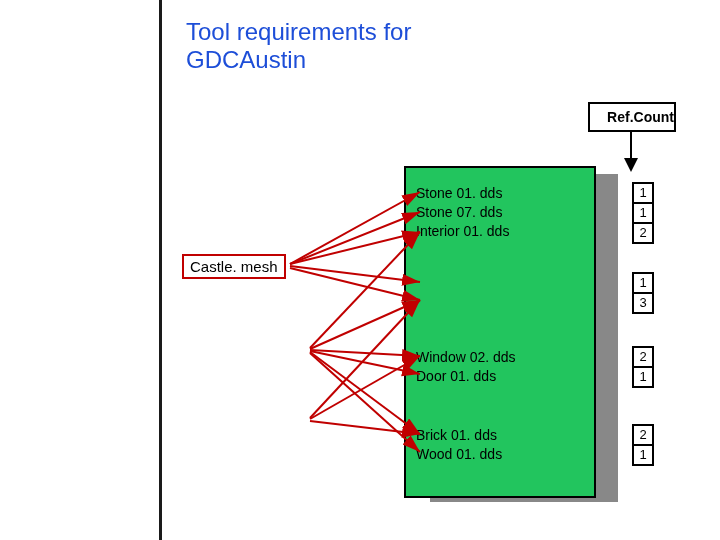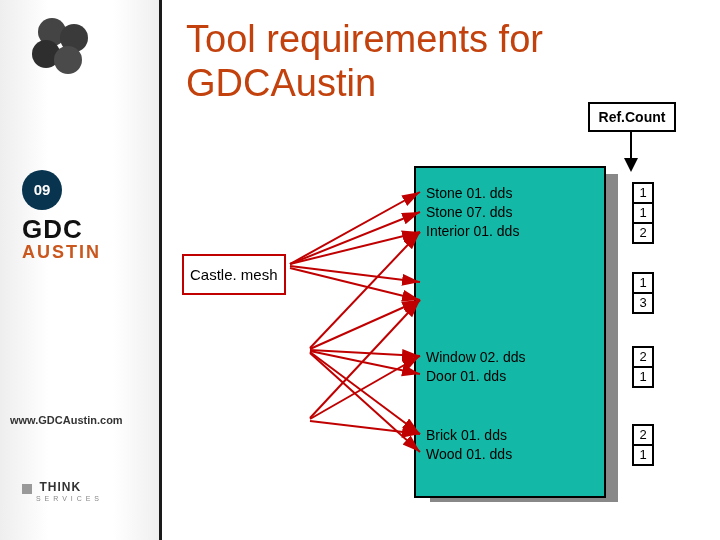--- a/index.html
+++ b/index.html
@@ -7,7 +7,7 @@
   .sidebar{position:absolute;left:0;top:0;width:162px;height:540px;background:linear-gradient(90deg,#eee 0%,#fff 30%,#fff 70%,#eee 100%)}
   .sidebar-border{position:absolute;left:159px;top:0;width:3px;height:540px;background:#1a1a1a}
   .content{position:absolute;left:162px;top:0;width:558px;height:540px;background:#fff}
-  .title{position:absolute;left:186px;top:18px;font-size:38px;color:#c2410c;line-height:1.15}
+  .title{position:absolute;left:186px;top:18px;font-size:24px;color:#1d4ed8;line-height:1.15}
   .refcount-box{position:absolute;left:588px;top:102px;width:84px;height:26px;border:2px solid #000;background:#fff;font-size:14px;font-weight:bold;text-align:center;line-height:26px}
   .refcount-arrow-line{position:absolute;left:630px;top:130px;width:2px;height:30px;background:#000}
   .refcount-arrow-head{position:absolute;left:624px;top:158px;width:0;height:0;border-left:7px solid transparent;border-right:7px solid transparent;border-top:14px solid #000}

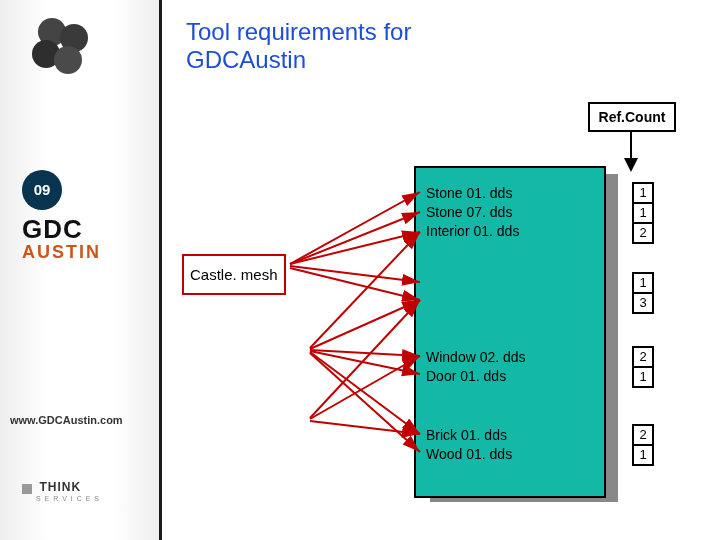--- a/index.html
+++ b/index.html
@@ -8,7 +8,7 @@
   .sidebar-border{position:absolute;left:159px;top:0;width:3px;height:540px;background:#1a1a1a}
   .content{position:absolute;left:162px;top:0;width:558px;height:540px;background:#fff}
   .title{position:absolute;left:186px;top:18px;font-size:24px;color:#1d4ed8;line-height:1.15}
-  .refcount-box{position:absolute;left:588px;top:102px;width:84px;height:26px;border:2px solid #000;background:#fff;font-size:14px;font-weight:bold;text-align:center;line-height:26px}
+  .refcount-box{position:absolute;left:588px;top:102px;width:84px;height:26px;border:2px solid #000;background:#fff;font-size:14px;font-weight:bold;text-align:right;line-height:26px}
   .refcount-arrow-line{position:absolute;left:630px;top:130px;width:2px;height:30px;background:#000}
   .refcount-arrow-head{position:absolute;left:624px;top:158px;width:0;height:0;border-left:7px solid transparent;border-right:7px solid transparent;border-top:14px solid #000}
   .flower{position:absolute;left:30px;top:18px;width:64px;height:64px}

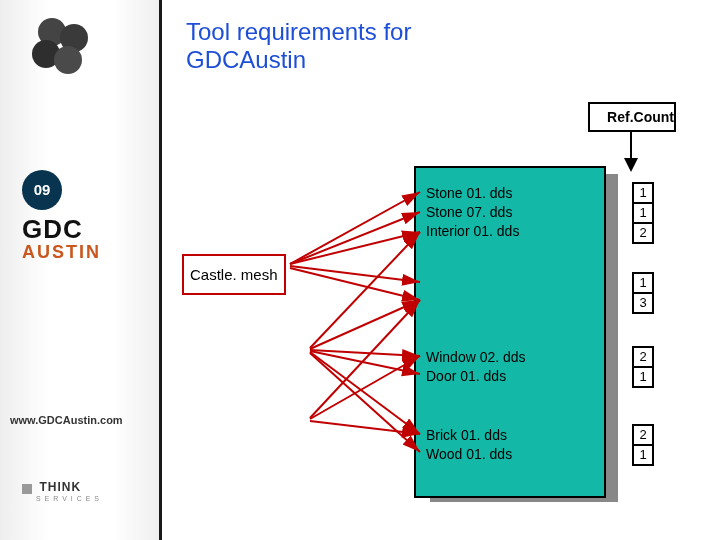--- a/index.html
+++ b/index.html
@@ -29,27 +29,6 @@
 
 <div class="slide">
 
-  <div class="sidebar">
-
-    <div class="flower">
-      <div class="petal" style="left:8px;top:0;background:#444"></div>
-      <div class="petal" style="left:30px;top:6px;background:#3a3a3a"></div>
-      <div class="petal" style="left:2px;top:22px;background:#2e2e2e"></div>
-      <div class="petal" style="left:24px;top:28px;background:#4a4a4a"></div>
-    </div>
-
-    <div class="gdc-badge">
-      <div style="position:absolute;left:0;top:0;width:40px;height:40px;border-radius:50%;background:#08344f;color:#fff;font-size:15px;font-weight:bold;text-align:center;line-height:40px">09</div>
-      <div style="position:absolute;left:0;top:44px;font-size:26px;font-weight:900;color:#111;letter-spacing:1px">GDC</div>
-      <div style="position:absolute;left:0;top:72px;font-size:18px;font-weight:900;color:#c9571e;letter-spacing:2px">AUSTIN</div>
-    </div>
-    <div class="url">www.GDCAustin.com</div>
-    <div class="think">
-      <span class="cube"></span>
-      <span style="font-weight:bold;font-size:12px;color:#333">THINK</span>
-      <div style="font-size:7px;color:#888;margin-top:1px;margin-left:14px">S E R V I C E S</div>
-    </div>
-  </div>
   <div class="sidebar-border"></div>
 
   <div class="content"></div>

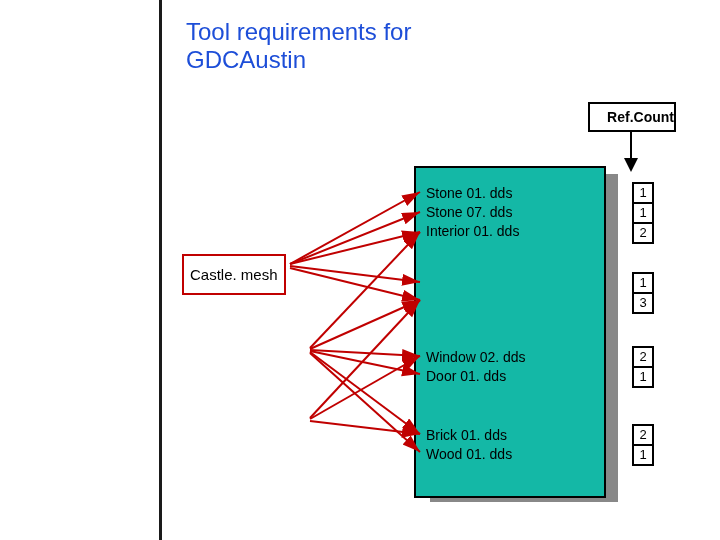--- a/index.html
+++ b/index.html
@@ -19,7 +19,7 @@
   .think .cube{display:inline-block;width:10px;height:10px;background:#999;margin-right:4px;vertical-align:middle}
   .mesh-box{position:absolute;border:2px solid #c00000;background:#fff;font-size:15px;padding:10px 6px;white-space:nowrap}
   .tex-panel-shadow{position:absolute;left:430px;top:174px;width:188px;height:328px;background:#888}
-  .tex-panel{position:absolute;left:414px;top:166px;width:188px;height:328px;border:2px solid #000;background:#14b8a6}
+  .tex-panel{position:absolute;left:404px;top:166px;width:188px;height:328px;border:2px solid #000;background:#22c55e}
   .tex-group{position:absolute;left:10px;font-size:14px;line-height:1.35}
   .rc-box{position:absolute;left:632px;width:18px;height:18px;border:2px solid #000;background:#fff;text-align:center;font-size:13px;line-height:18px}
   svg.lines{position:absolute;left:0;top:0;width:720px;height:540px;pointer-events:none}

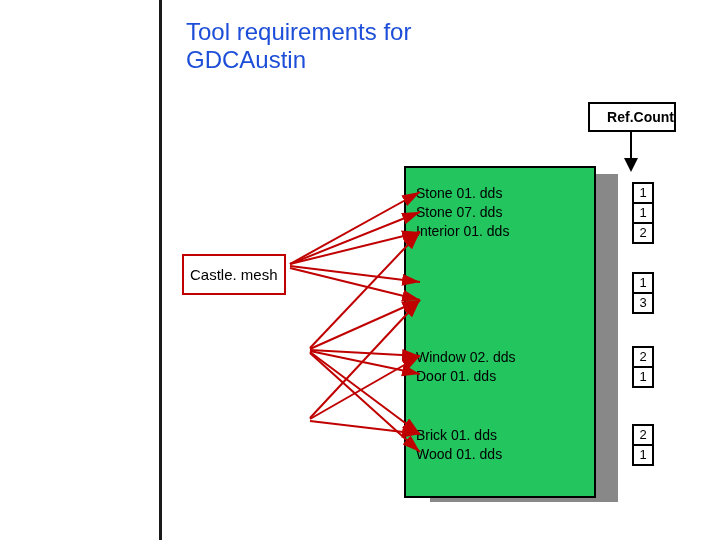--- a/index.html
+++ b/index.html
@@ -17,7 +17,7 @@
   .url{position:absolute;left:10px;top:414px;font-size:11px;color:#333;font-weight:bold}
   .think{position:absolute;left:22px;top:480px;font-size:9px;color:#666;letter-spacing:1px}
   .think .cube{display:inline-block;width:10px;height:10px;background:#999;margin-right:4px;vertical-align:middle}
-  .mesh-box{position:absolute;border:2px solid #c00000;background:#fff;font-size:15px;padding:10px 6px;white-space:nowrap}
+  .mesh-box{position:absolute;border:2px solid #c00000;background:#fff;font-size:15px;padding:2px 6px;white-space:nowrap}
   .tex-panel-shadow{position:absolute;left:430px;top:174px;width:188px;height:328px;background:#888}
   .tex-panel{position:absolute;left:404px;top:166px;width:188px;height:328px;border:2px solid #000;background:#22c55e}
   .tex-group{position:absolute;left:10px;font-size:14px;line-height:1.35}

